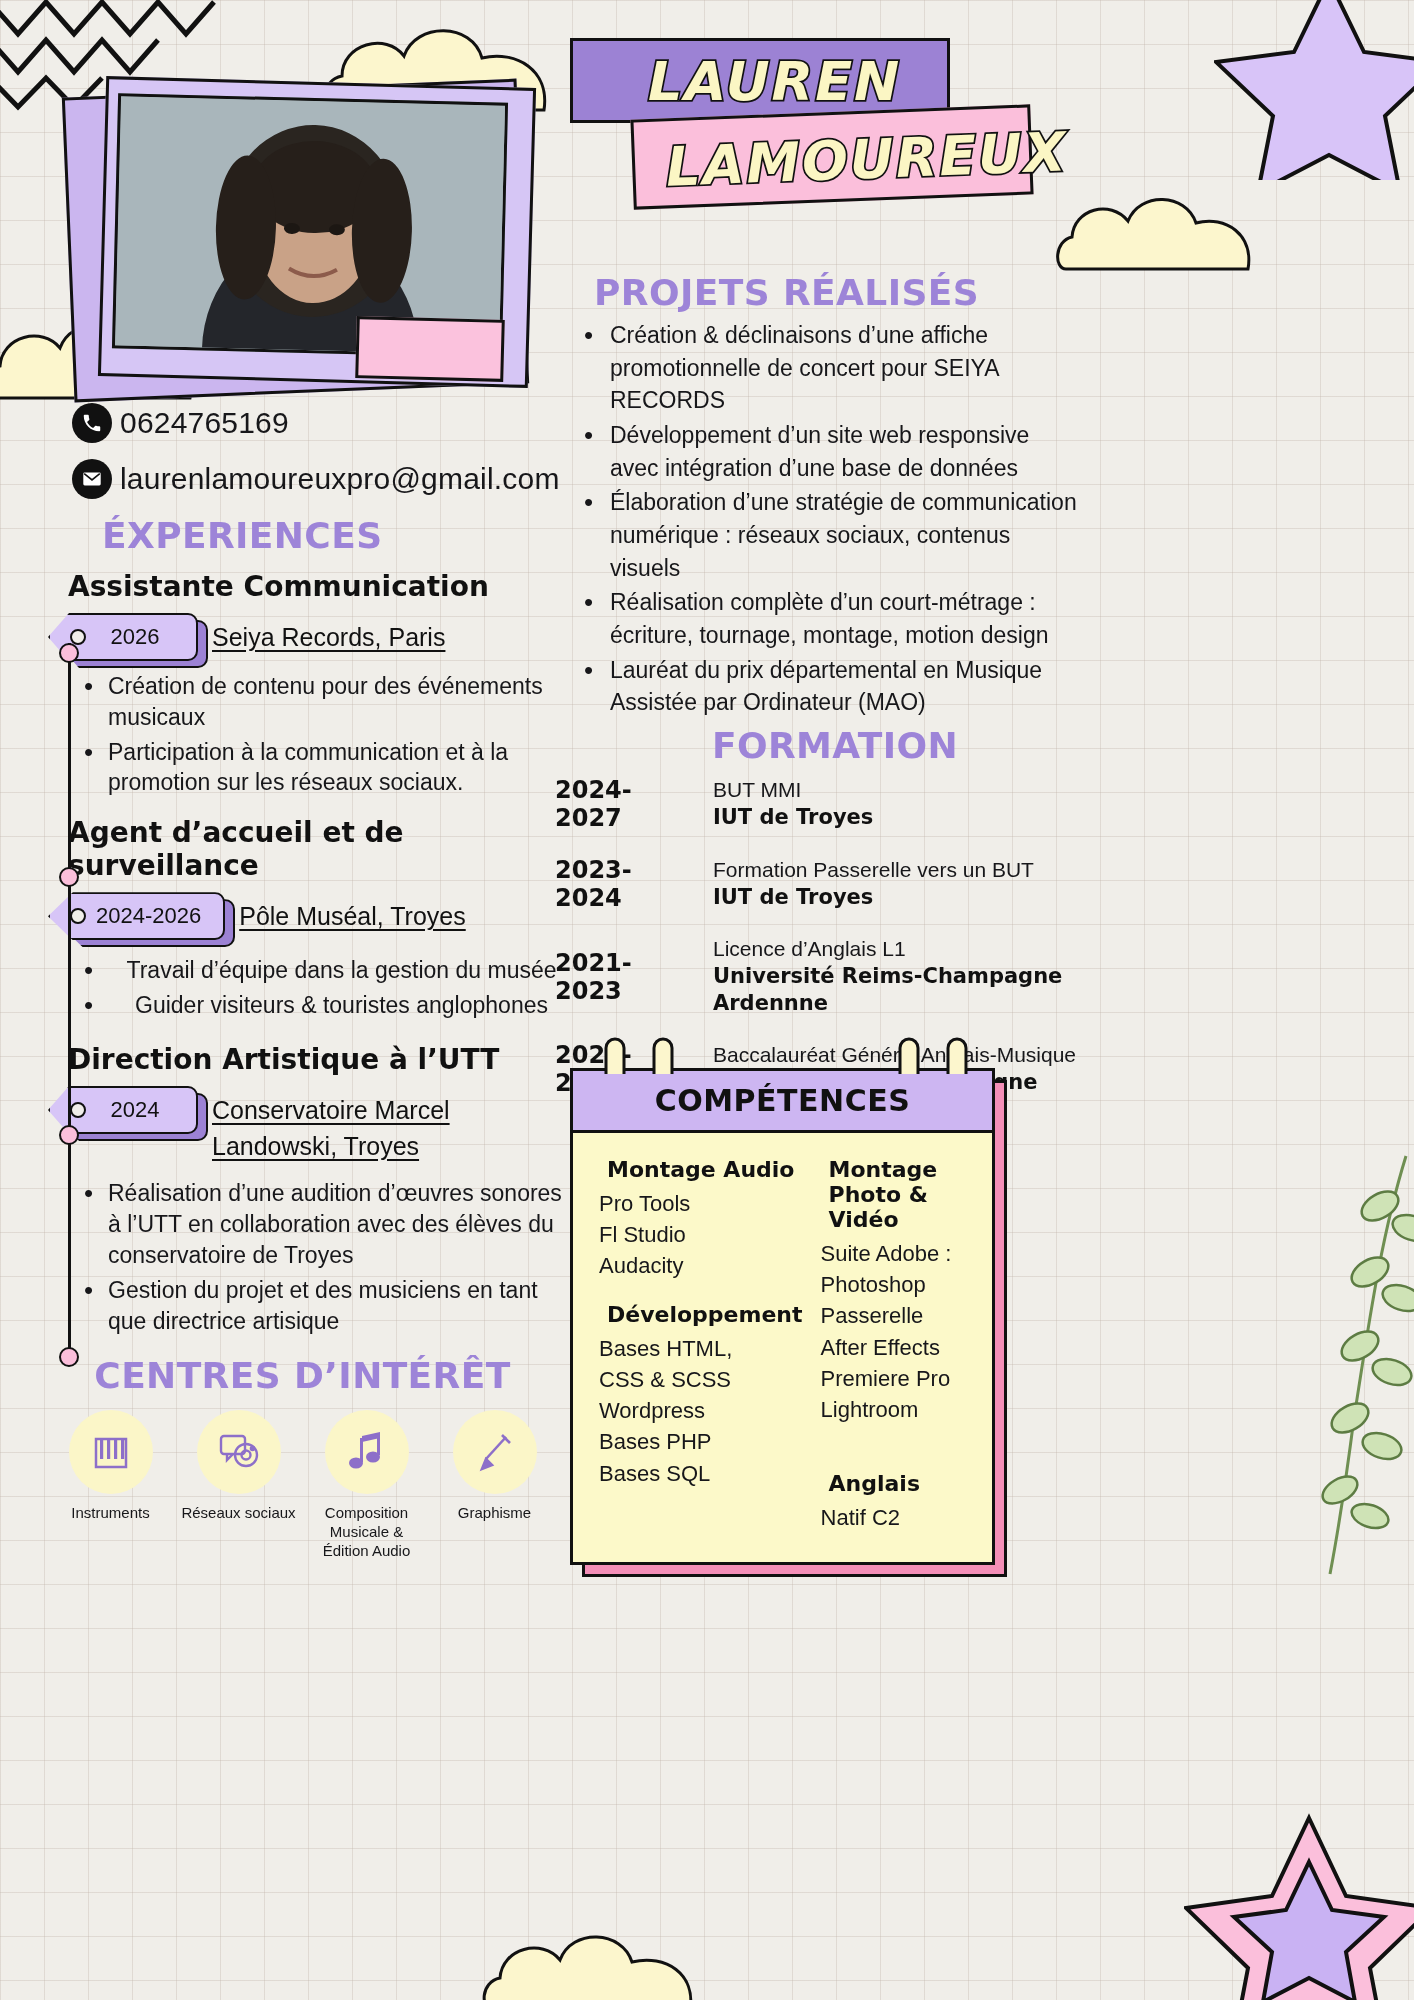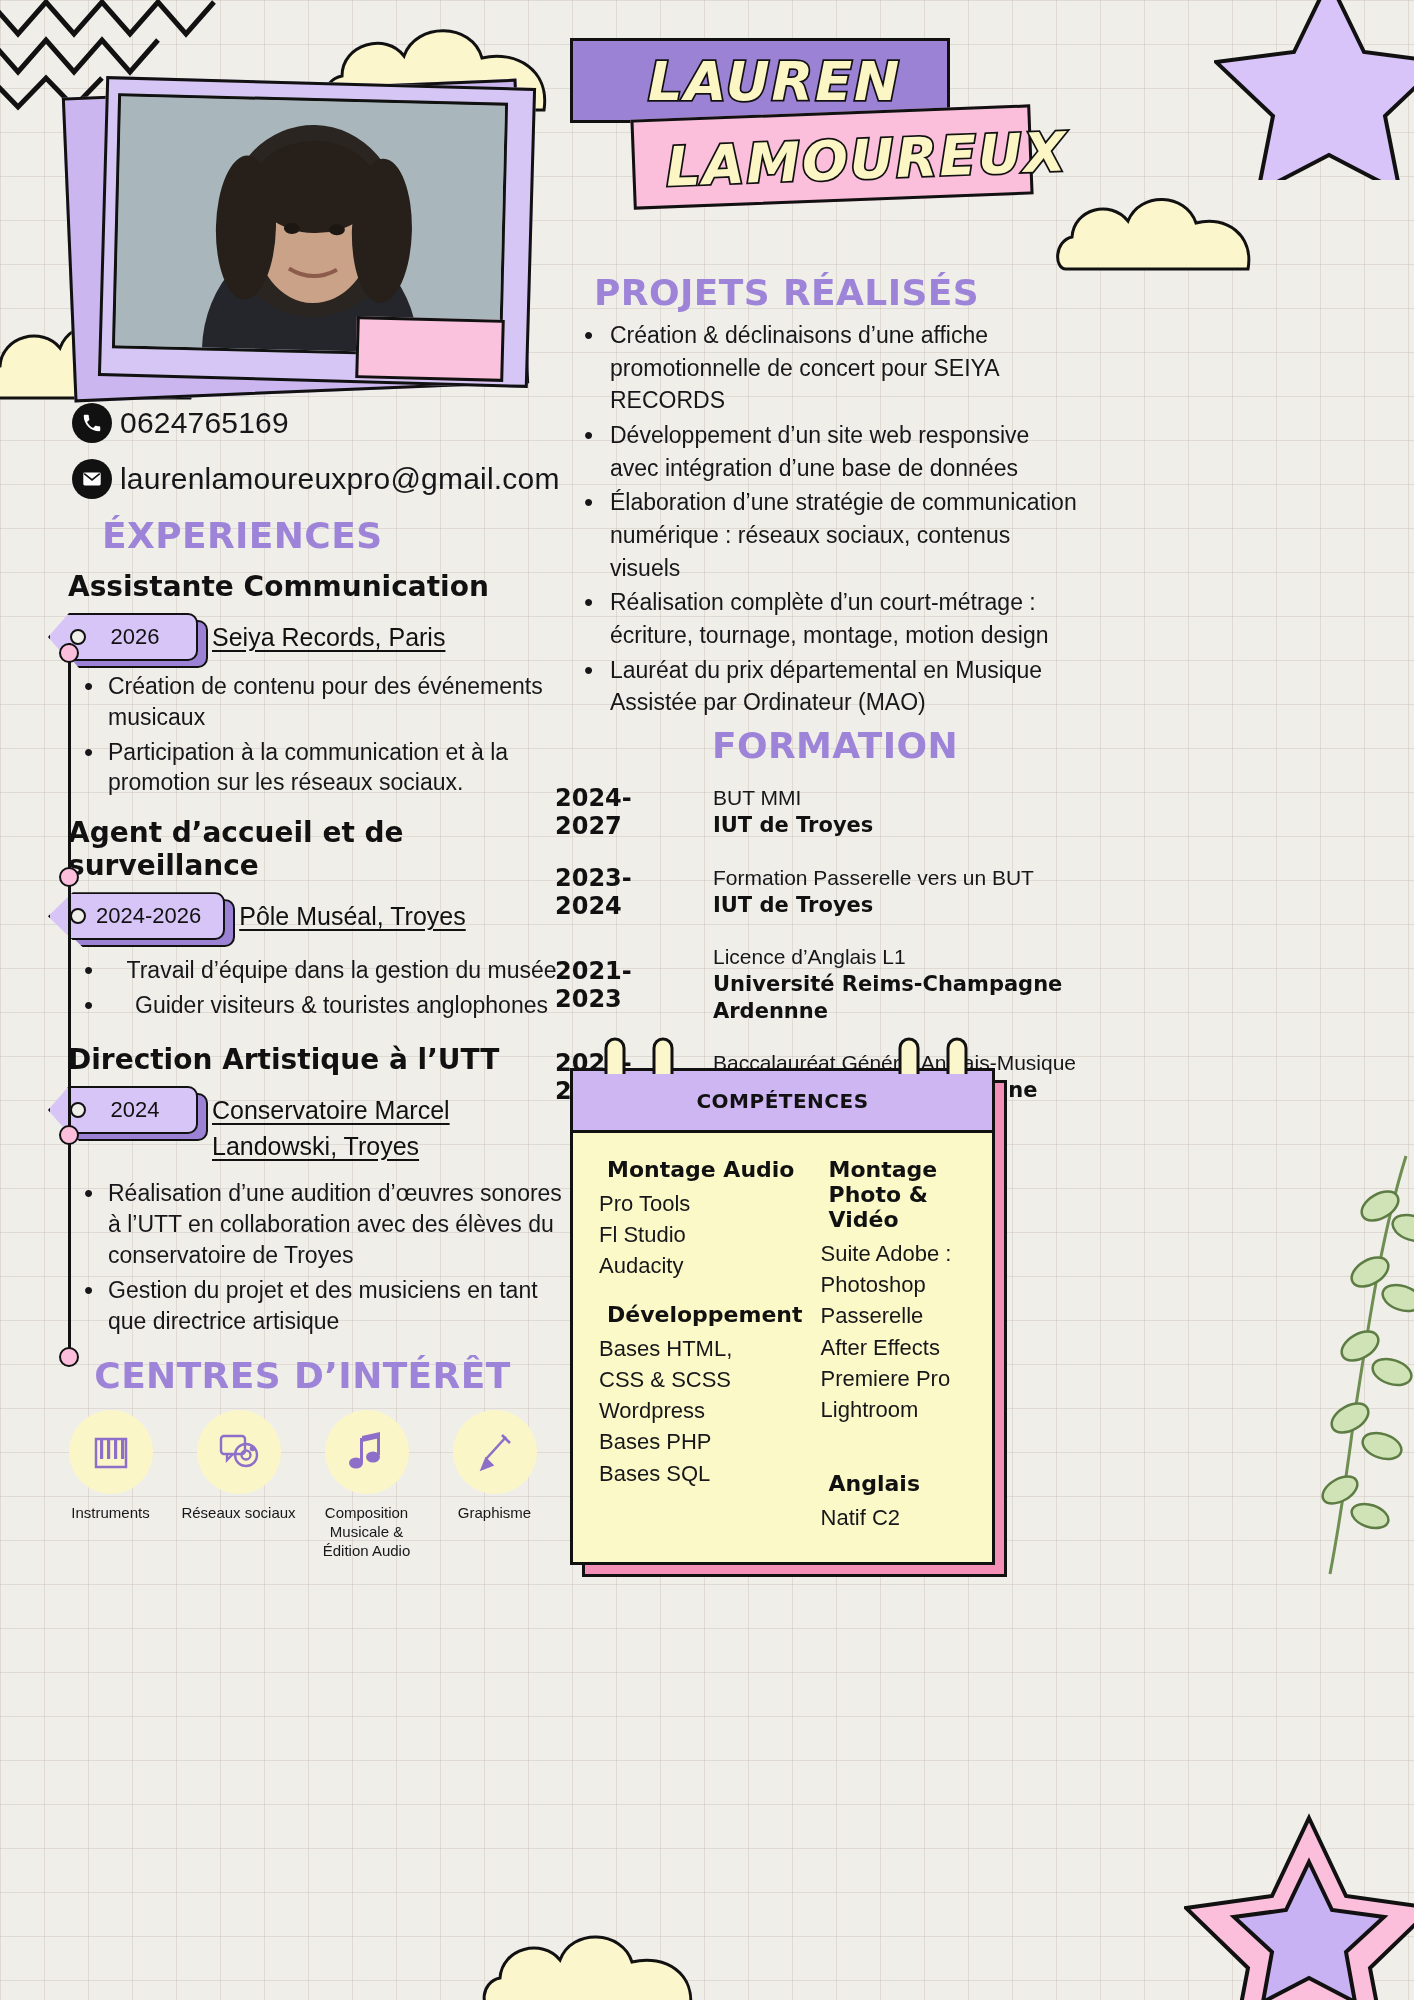--- a/index.html
+++ b/index.html
@@ -160,7 +160,7 @@
 
   
   .formation { position: absolute; left: 555px; top: 725px; width: 560px; z-index: 9; }
-  .form-rows { margin-top: 18px; }
+  .form-rows { margin-top: 10px; }
   .form-row { display: flex; align-items: center; gap: 18px; margin-bottom: 24px; }
   .form-years {
     flex: 0 0 140px; font-family:"DejaVu Sans",sans-serif; font-weight: 700;

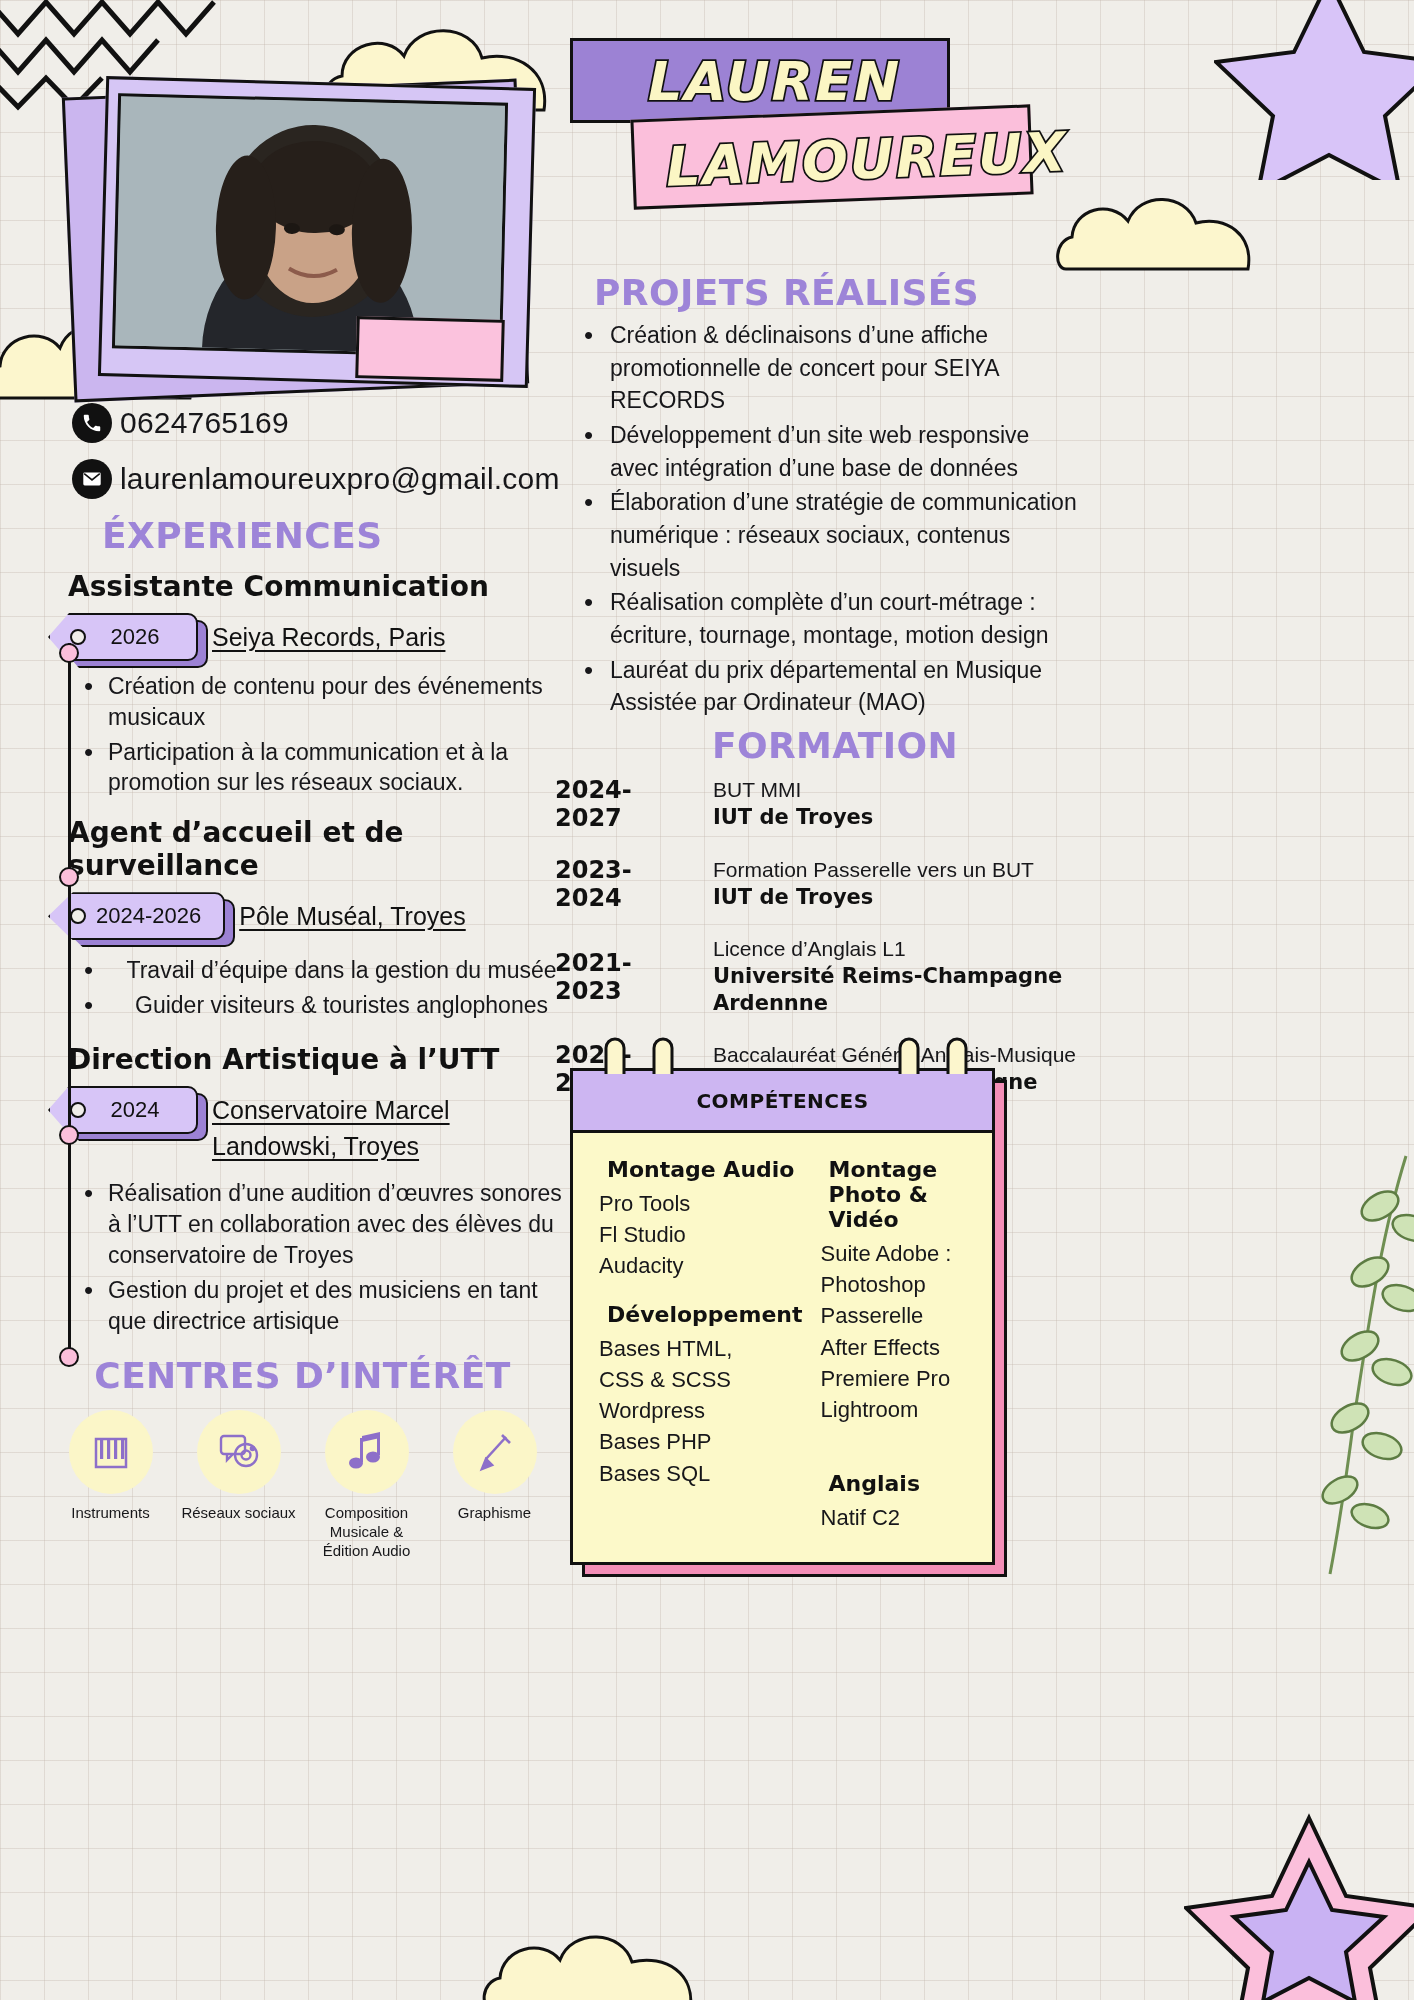--- a/index.html
+++ b/index.html
@@ -185,7 +185,7 @@
   }
   .comp-head-title {
     font-family:"DejaVu Sans",sans-serif; font-weight:700;
-    font-size: 20px; color: #111; letter-spacing: .5px;
+    font-size: 30px; color: #111; letter-spacing: .5px;
   }
   .clips { position: absolute; top: -34px; left: 0; width: 100%; height: 40px; z-index: 12; pointer-events: none; }
   .comp-cols { display: flex; padding: 24px 26px 28px 26px; gap: 18px; }

